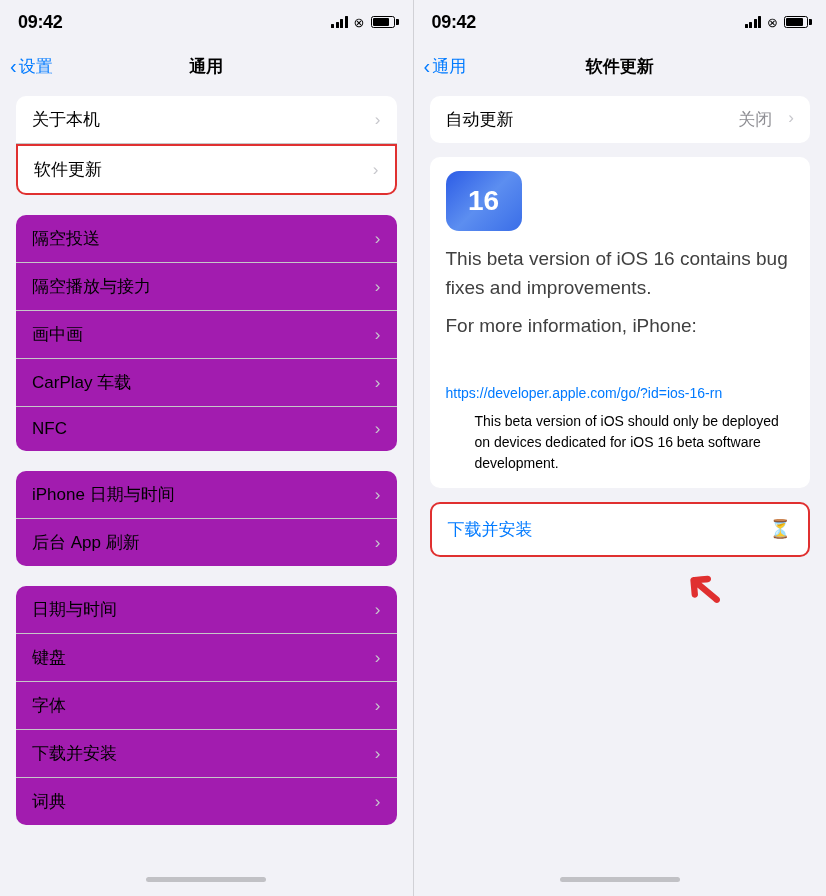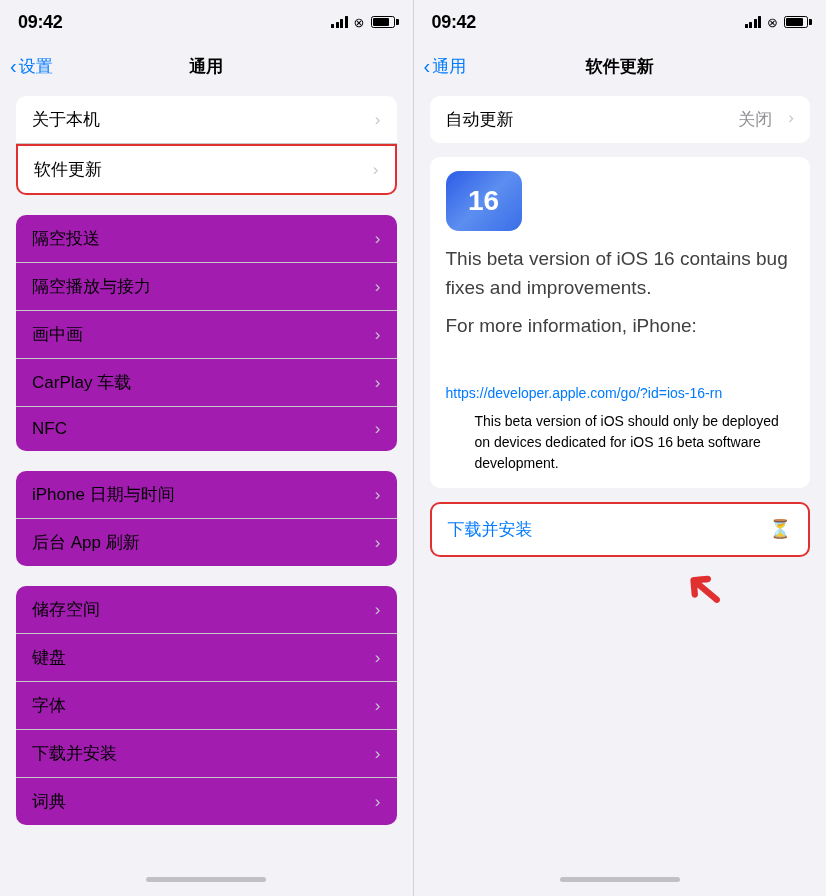--- a/index.html
+++ b/index.html
@@ -365,7 +365,7 @@
 
     <div class="settings-group">
       <div class="settings-row">
-        <span class="settings-row-label">储存空间</span>
+        <span class="settings-row-label">日期与时间</span>
         <span class="settings-row-chevron">›</span>
       </div>
       <div class="settings-row">

